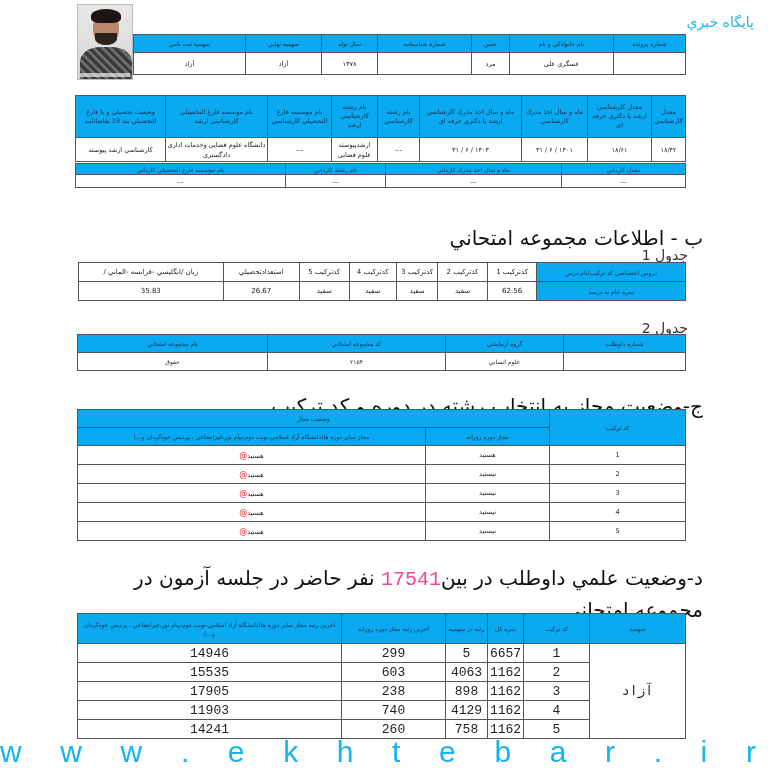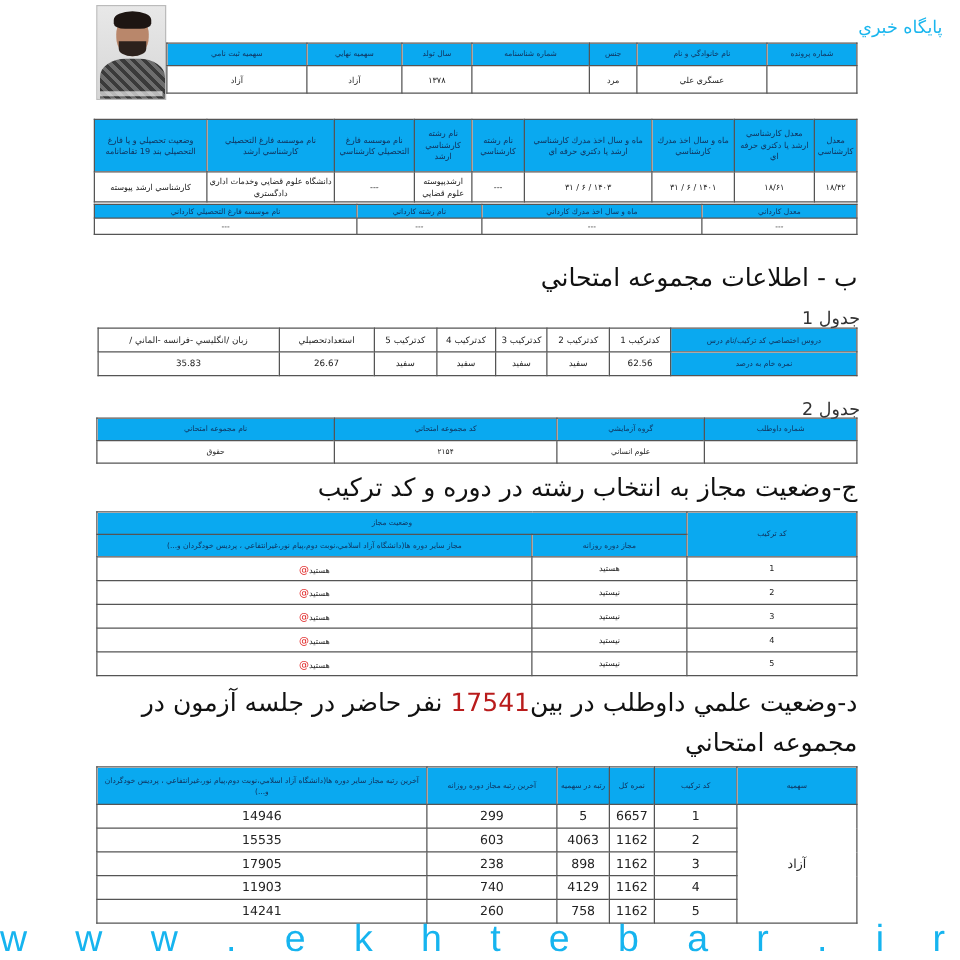--- a/index.html
+++ b/index.html
@@ -24,7 +24,7 @@
     .t-rank th { font-size: 6px; height: 30px; line-height: 9px; padding: 1px; }
     .t-rank td { font-size: 10px; height: 19px; }
     .at { color: #e02020; font-size: 8px; }
-    .title { position: absolute; right: 82px; font-size: 20px; color: #111; white-space: nowrap; font-family: "DejaVu Sans", sans-serif; }
+    .title { position: absolute; right: 65px; font-size: 20px; color: #111; white-space: nowrap; font-family: "DejaVu Sans", sans-serif; margin-top: 16px; }
     .caption { position: absolute; right: 80px; font-size: 14px; color: #333; text-align: right; }
     .red { color: #b91c1c; }
     .photo { position: absolute; left: 77px; top: 4px; width: 56px; height: 76px; background: linear-gradient(180deg,#e8e8e8 0%, #d6d6d6 100%); border: 1px solid #bbb; overflow: hidden; }

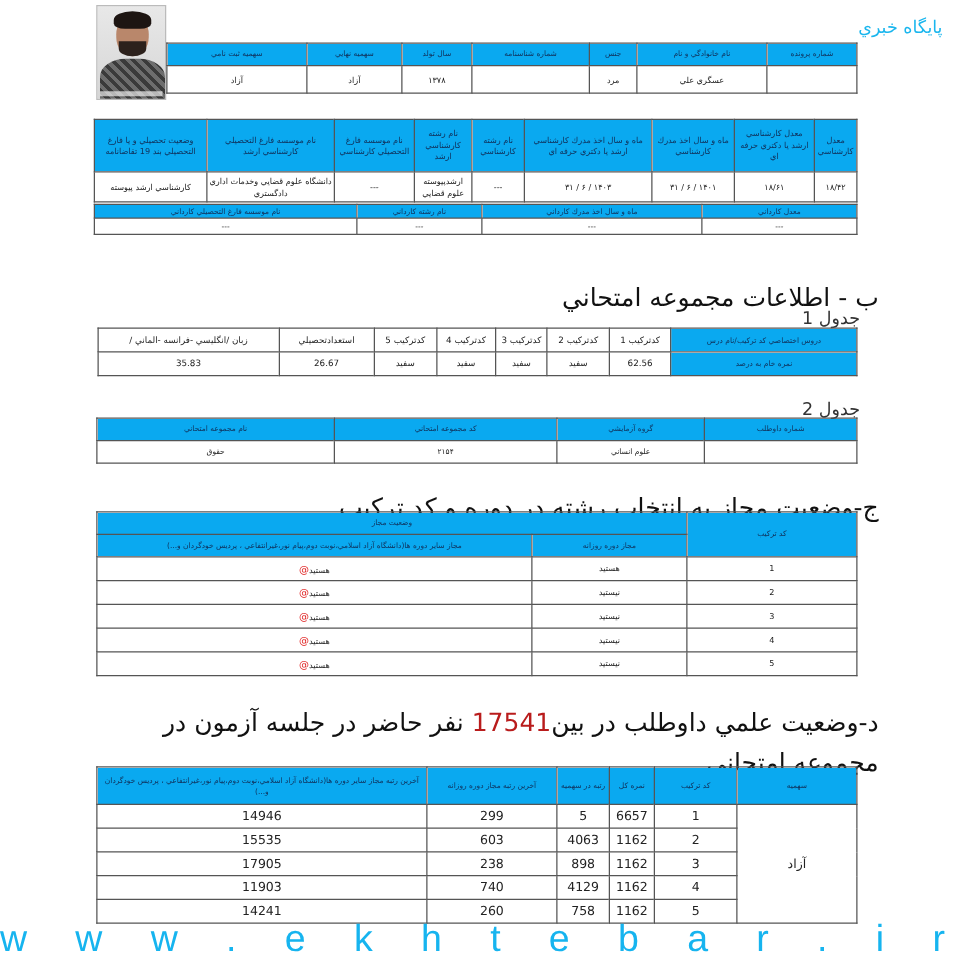--- a/index.html
+++ b/index.html
@@ -26,7 +26,7 @@
     .at { color: #e02020; font-size: 8px; }
     .title { position: absolute; right: 65px; font-size: 20px; color: #111; white-space: nowrap; font-family: "DejaVu Sans", sans-serif; margin-top: 16px; }
     .caption { position: absolute; right: 80px; font-size: 14px; color: #333; text-align: right; }
-    .red { color: #b91c1c; }
+    .red { color: #ec4899; font-family: Liberation Mono, monospace; }
     .photo { position: absolute; left: 77px; top: 4px; width: 56px; height: 76px; background: linear-gradient(180deg,#e8e8e8 0%, #d6d6d6 100%); border: 1px solid #bbb; overflow: hidden; }
     .photo .head { position: absolute; left: 15px; top: 8px; width: 26px; height: 32px; border-radius: 45% 45% 48% 48%; background: #b9876b; }
     .photo .hair { position: absolute; left: 13px; top: 4px; width: 30px; height: 14px; border-radius: 50% 50% 30% 30%; background: #1d1512; }

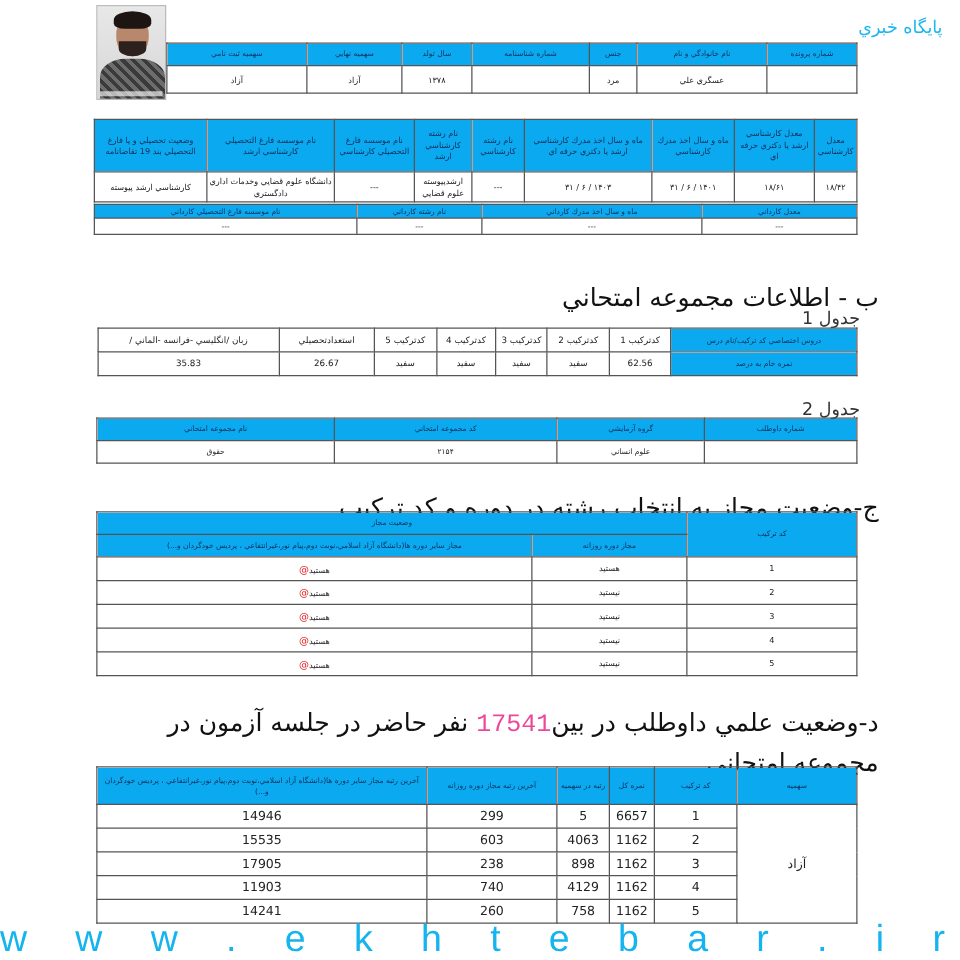--- a/index.html
+++ b/index.html
@@ -22,7 +22,7 @@
     .t-allow th { font-size: 6px; height: 18px; }
     .t-allow td { font-size: 6.5px; height: 19px; }
     .t-rank th { font-size: 6px; height: 30px; line-height: 9px; padding: 1px; }
-    .t-rank td { font-size: 10px; height: 19px; }
+    .t-rank td { font-size: 13px; height: 19px; font-family: Liberation Mono, monospace; }
     .at { color: #e02020; font-size: 8px; }
     .title { position: absolute; right: 65px; font-size: 20px; color: #111; white-space: nowrap; font-family: "DejaVu Sans", sans-serif; margin-top: 16px; }
     .caption { position: absolute; right: 80px; font-size: 14px; color: #333; text-align: right; }

